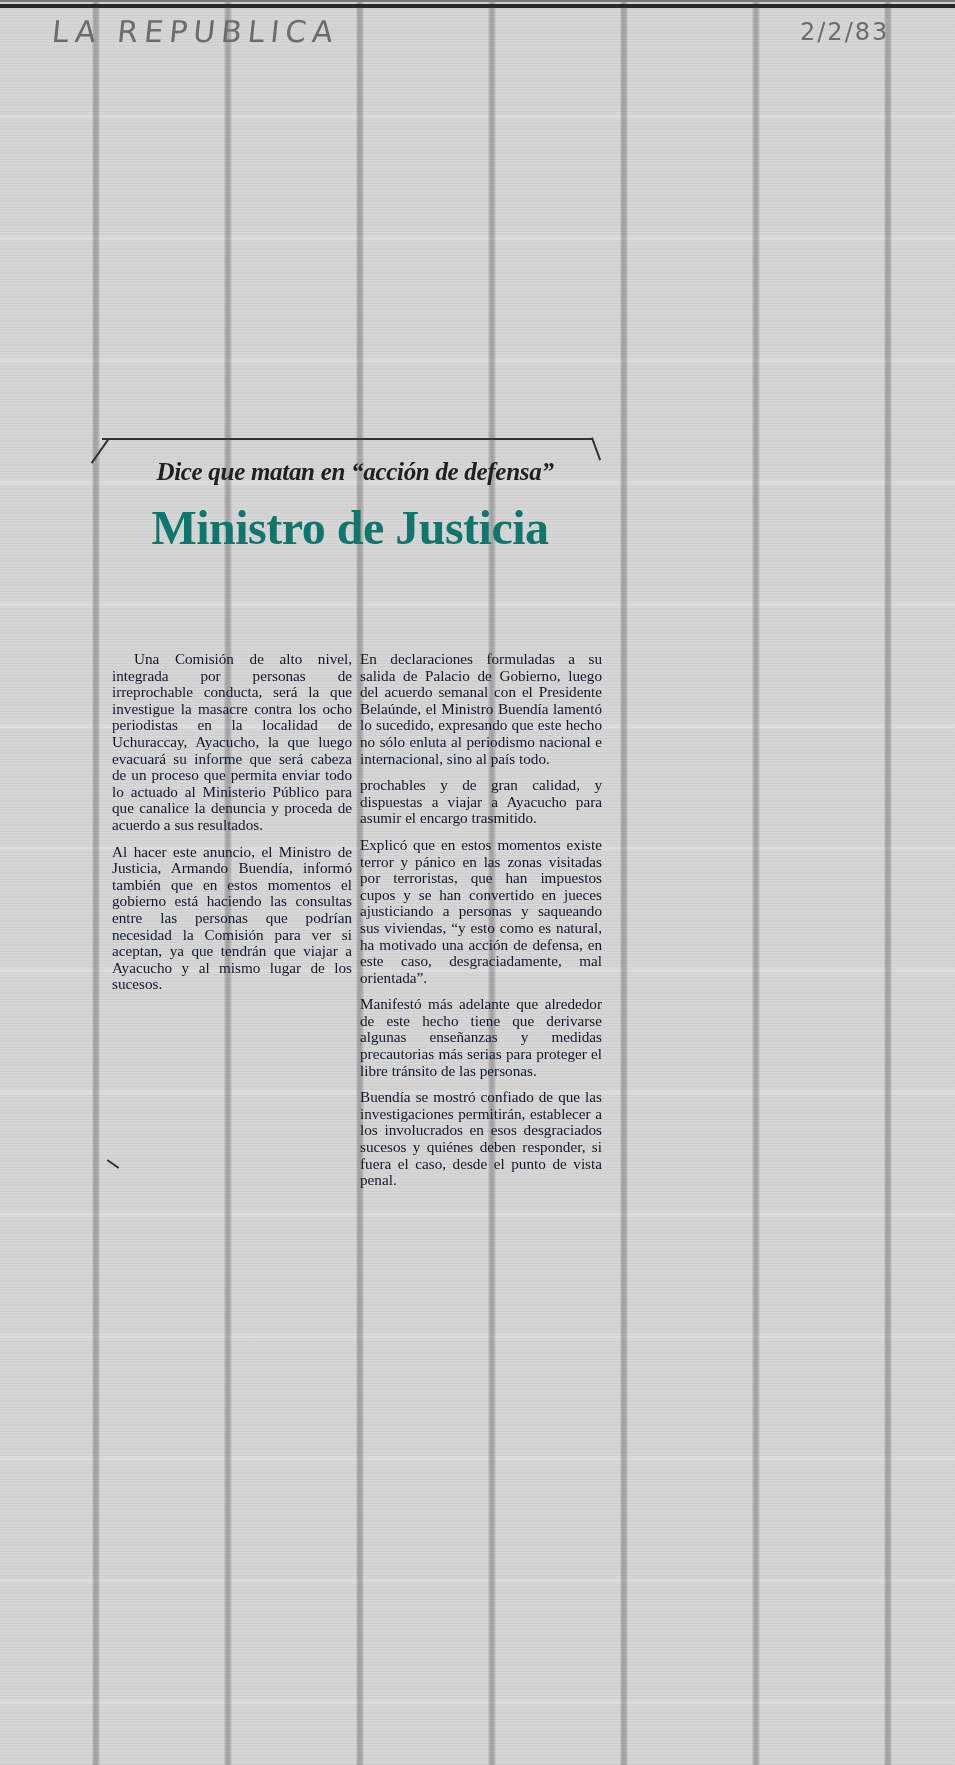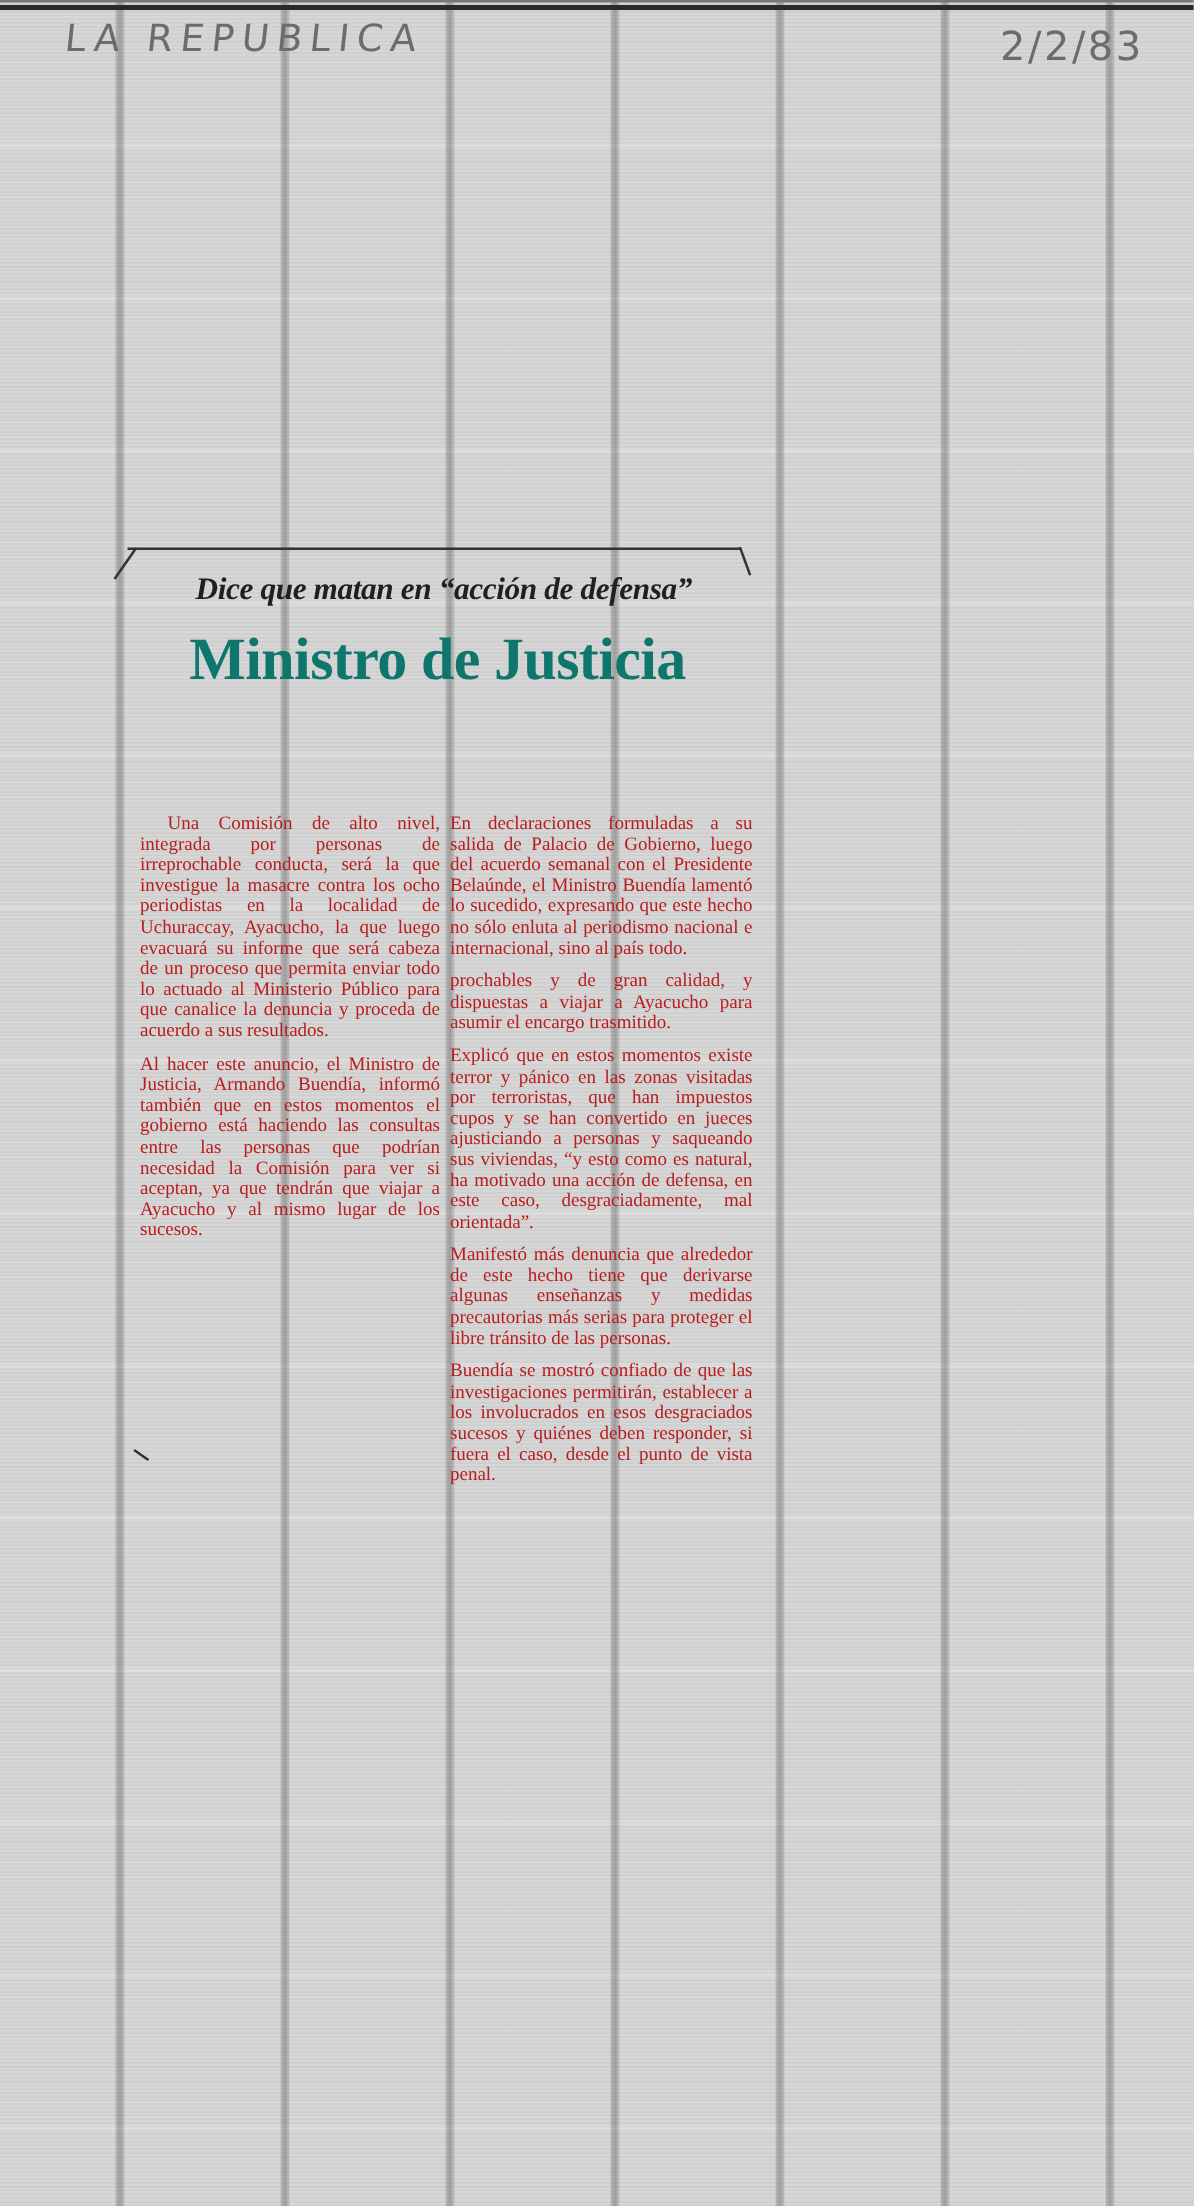--- a/index.html
+++ b/index.html
@@ -26,7 +26,7 @@
     color: #6c6c6c; font-weight: normal; letter-spacing: 6px;
   }
   .hand-source { left: 52px; top: 14px; font-size: 30px; transform: skewX(-6deg); }
-  .hand-date { left: 800px; top: 18px; font-size: 32px; letter-spacing: 2px; }
+  .hand-date { left: 800px; top: 18px; font-size: 24px; letter-spacing: 2px; }
   .head-rule {
     position: absolute; left: 102px; top: 438px; width: 490px; height: 2px; background: #333;
   }

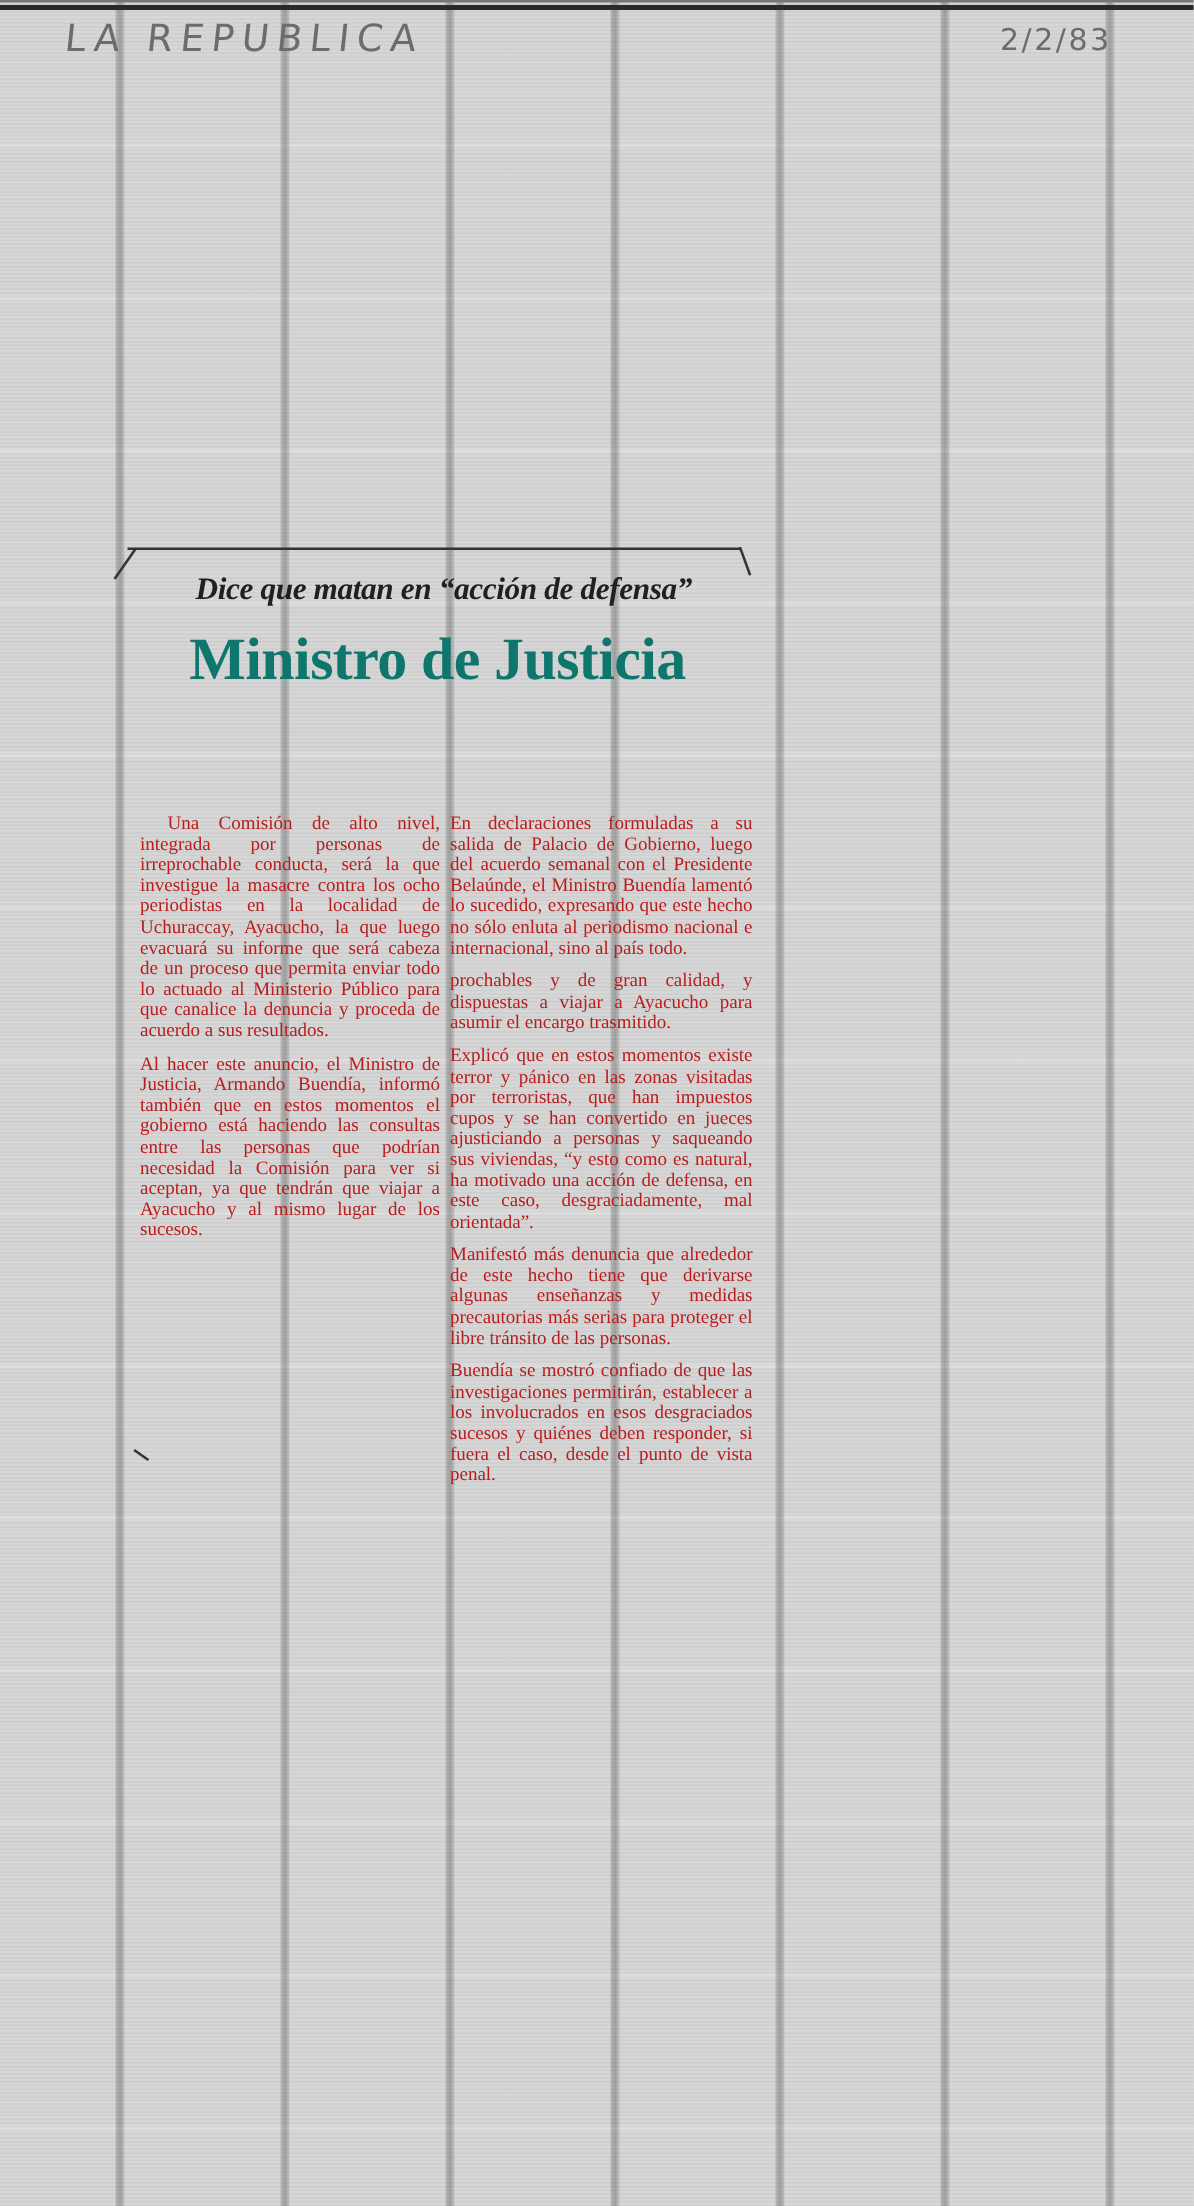--- a/index.html
+++ b/index.html
@@ -52,7 +52,7 @@
   .col {
     position: absolute; width: 240px;
     font-family: "Liberation Serif", serif; font-size: 15.2px; line-height: 16.6px;
-    color: #b91c1c; text-align: justify;
+    color: #0f172a; text-align: justify;
   }
   .col p { margin: 0 0 10px 0; hyphens: manual; }
   .col p.indent { text-indent: 22px; }

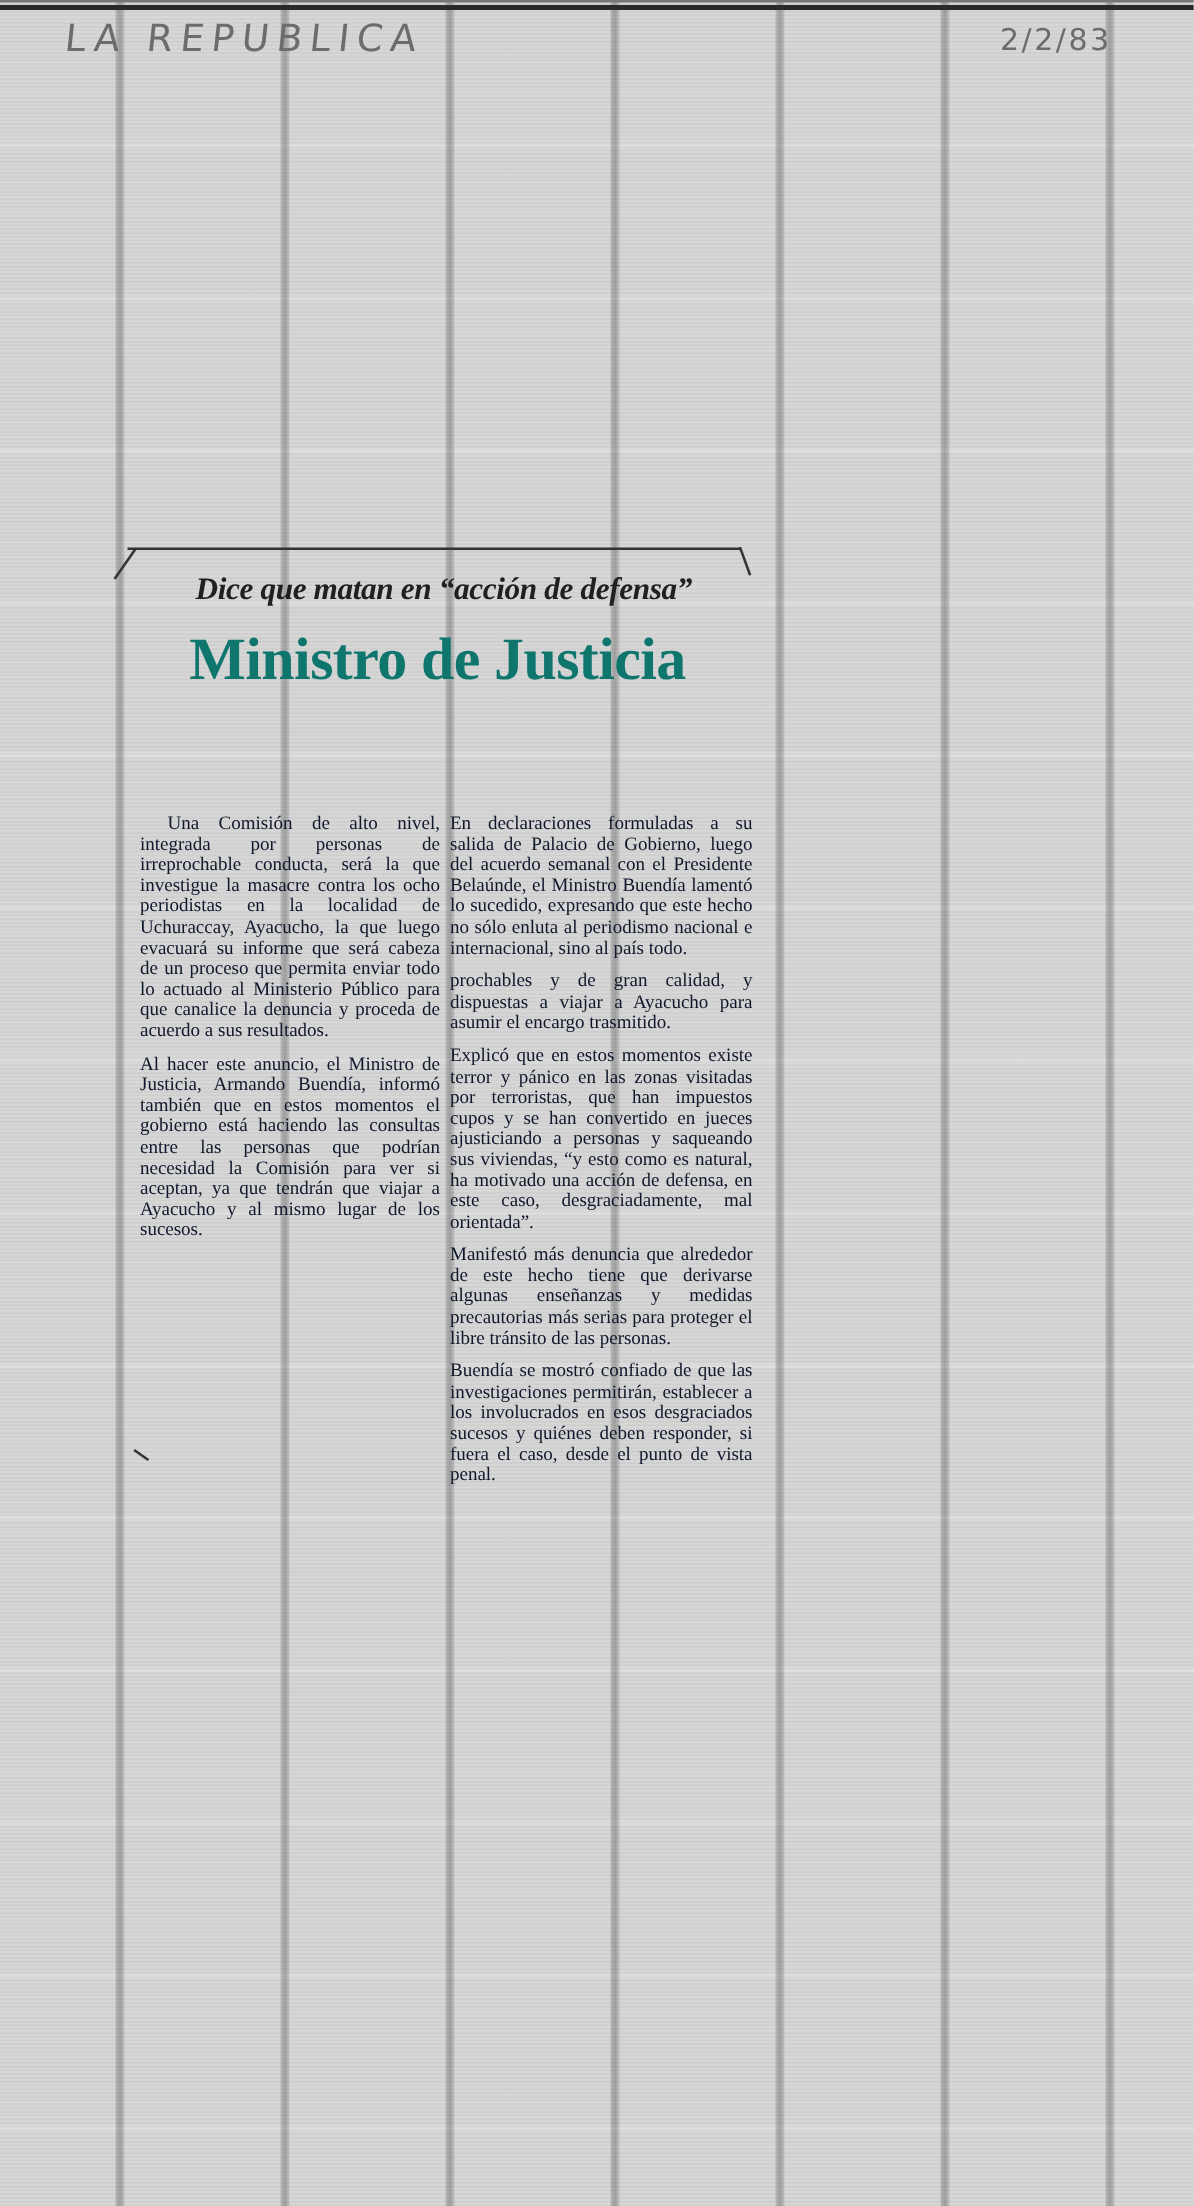--- a/index.html
+++ b/index.html
@@ -93,7 +93,7 @@
   <p>En declaraciones formuladas a su salida de Palacio de Gobierno, luego del acuerdo semanal con el Presidente Belaúnde, el Ministro Buendía lamentó lo sucedido, expresando que este hecho no sólo enluta al periodismo nacional e internacional, sino al país todo.</p>
   <p>prochables y de gran calidad, y dispuestas a viajar a Ayacucho para asumir el encargo trasmitido.</p>
   <p>Explicó que en estos momentos existe terror y pánico en las zonas visitadas por terroristas, que han impuestos cupos y se han convertido en jueces ajusticiando a personas y saqueando sus viviendas, “y esto como es natural, ha motivado una acción de defensa, en este caso, desgraciadamente, mal orientada”.</p>
-  <p>Manifestó más denuncia que alrededor de este hecho tiene que derivarse algunas enseñanzas y medidas precautorias más serias para proteger el libre tránsito de las personas.</p>
+  <p>Manifestó más adelante que alrededor de este hecho tiene que derivarse algunas enseñanzas y medidas precautorias más serias para proteger el libre tránsito de las personas.</p>
   <p>Buendía se mostró confiado de que las investigaciones permitirán, establecer a los involucrados en esos desgraciados sucesos y quiénes deben responder, si fuera el caso, desde el punto de vista penal.</p>
 </div>
 

